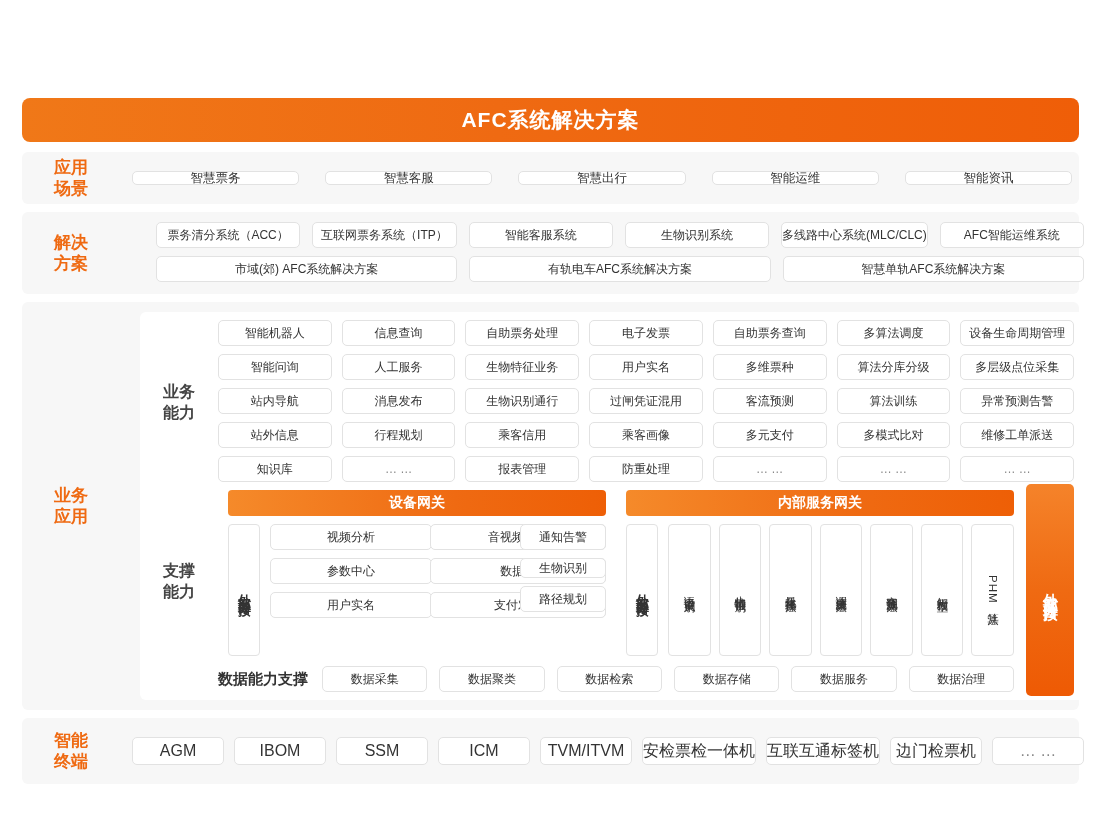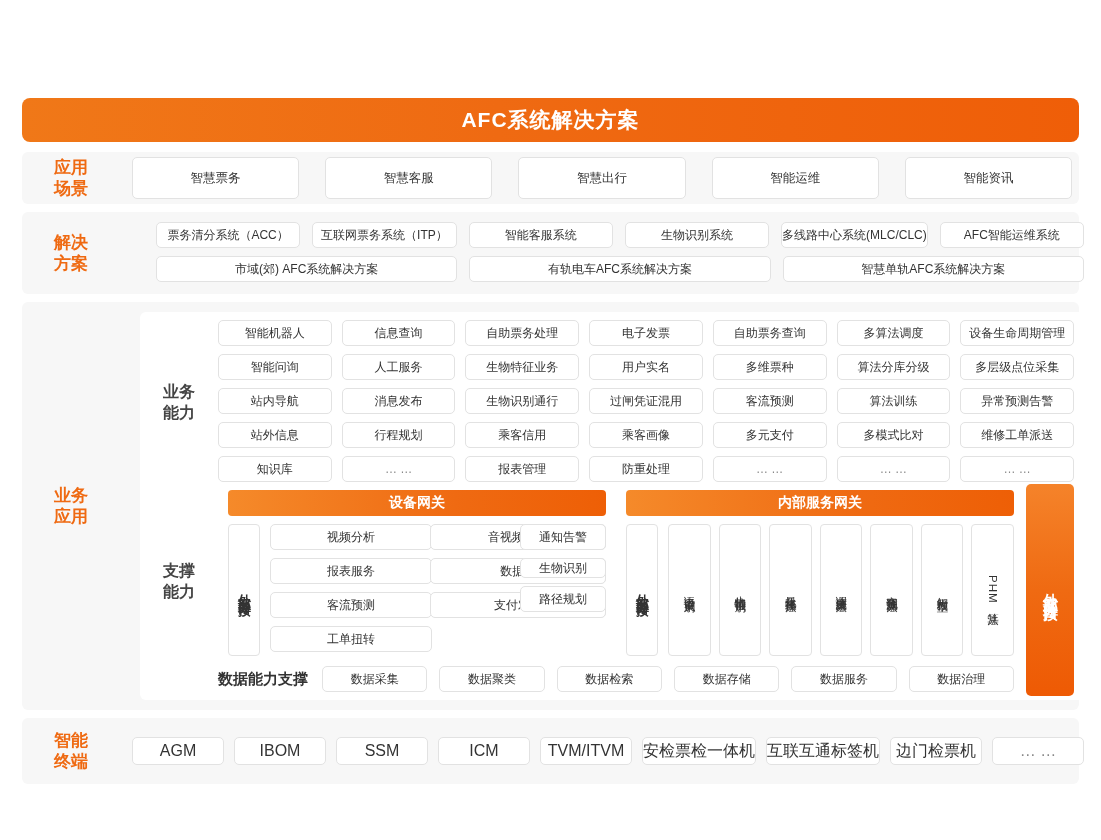--- a/index.html
+++ b/index.html
@@ -47,7 +47,7 @@
     position:absolute;left:110px;top:0;height:52px;width:940px;
     display:flex;align-items:center;gap:26px;
   }
-  .scene-wrap .chip{flex:1;height:42px;}
+  .scene-wrap .chip{flex:1;height:14px;}
 
   
   .row-solution{top:212px;height:82px;}

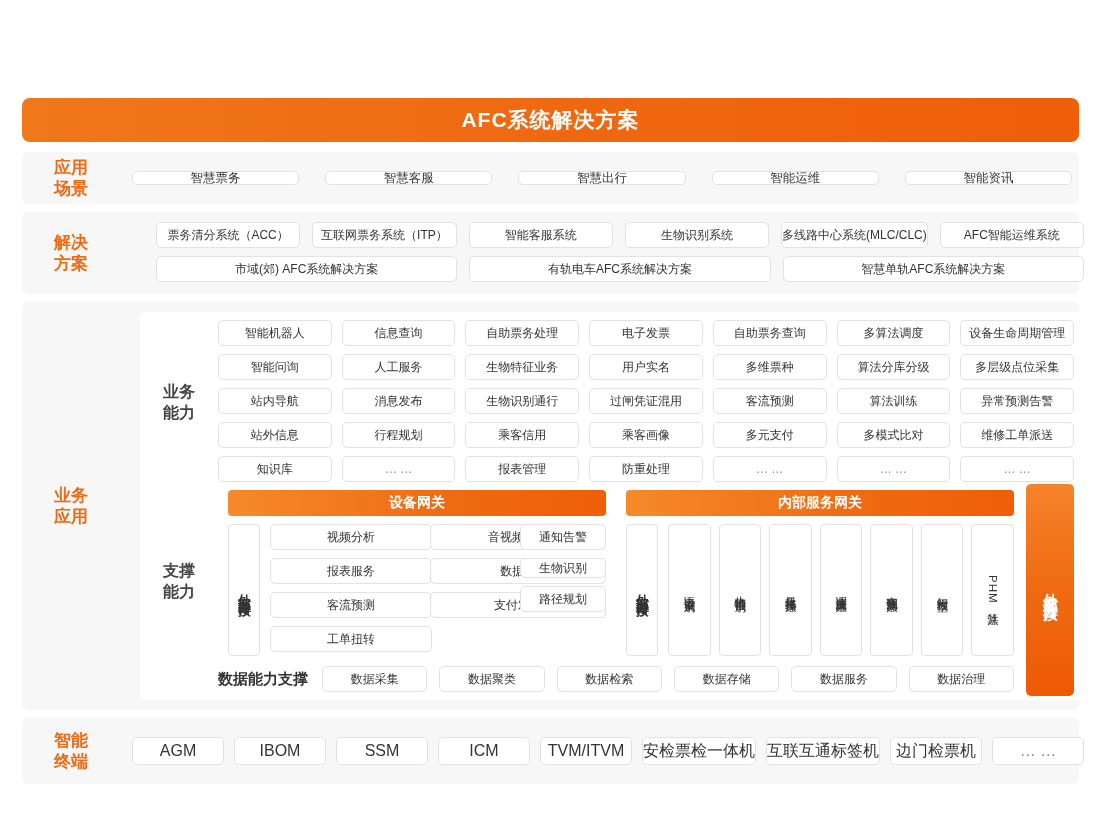--- a/index.html
+++ b/index.html
@@ -285,7 +285,6 @@
       <div class="support-grid">
         <div class="chip">视频分析</div>
         <div class="chip">可视化仿真</div>
-        <div class="chip">报表服务</div>
         <div class="chip">参数中心</div>
         <div class="chip">客流预测</div>
         <div class="chip">用户实名</div>

